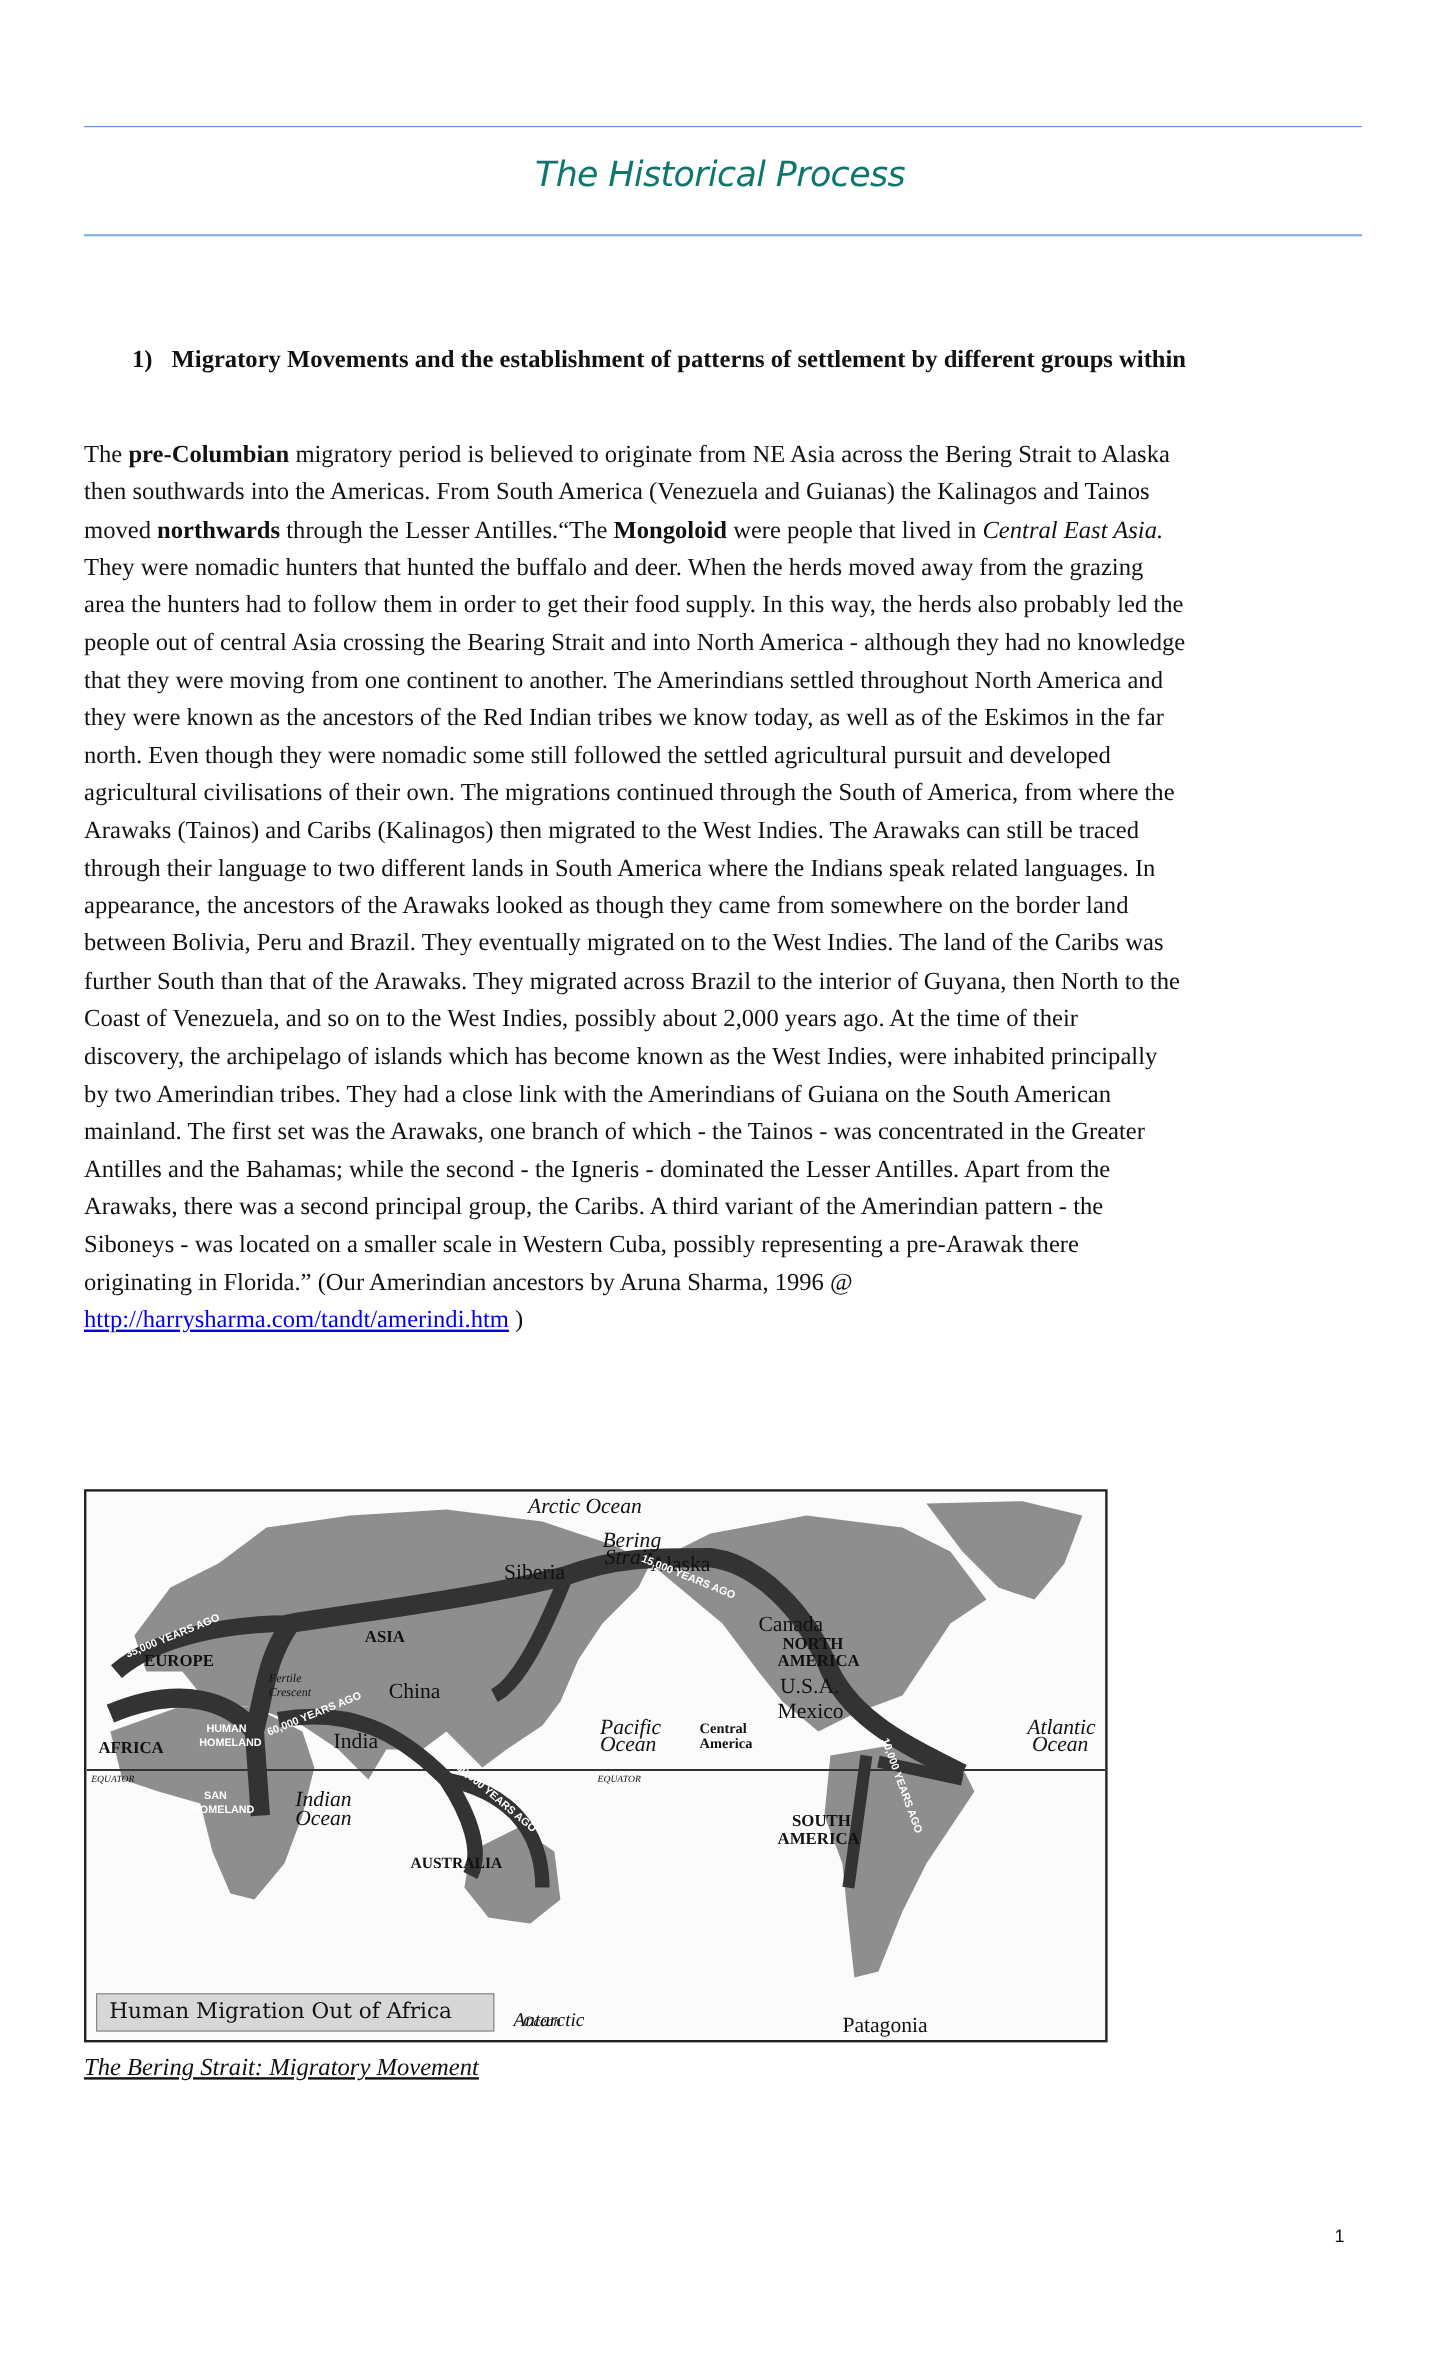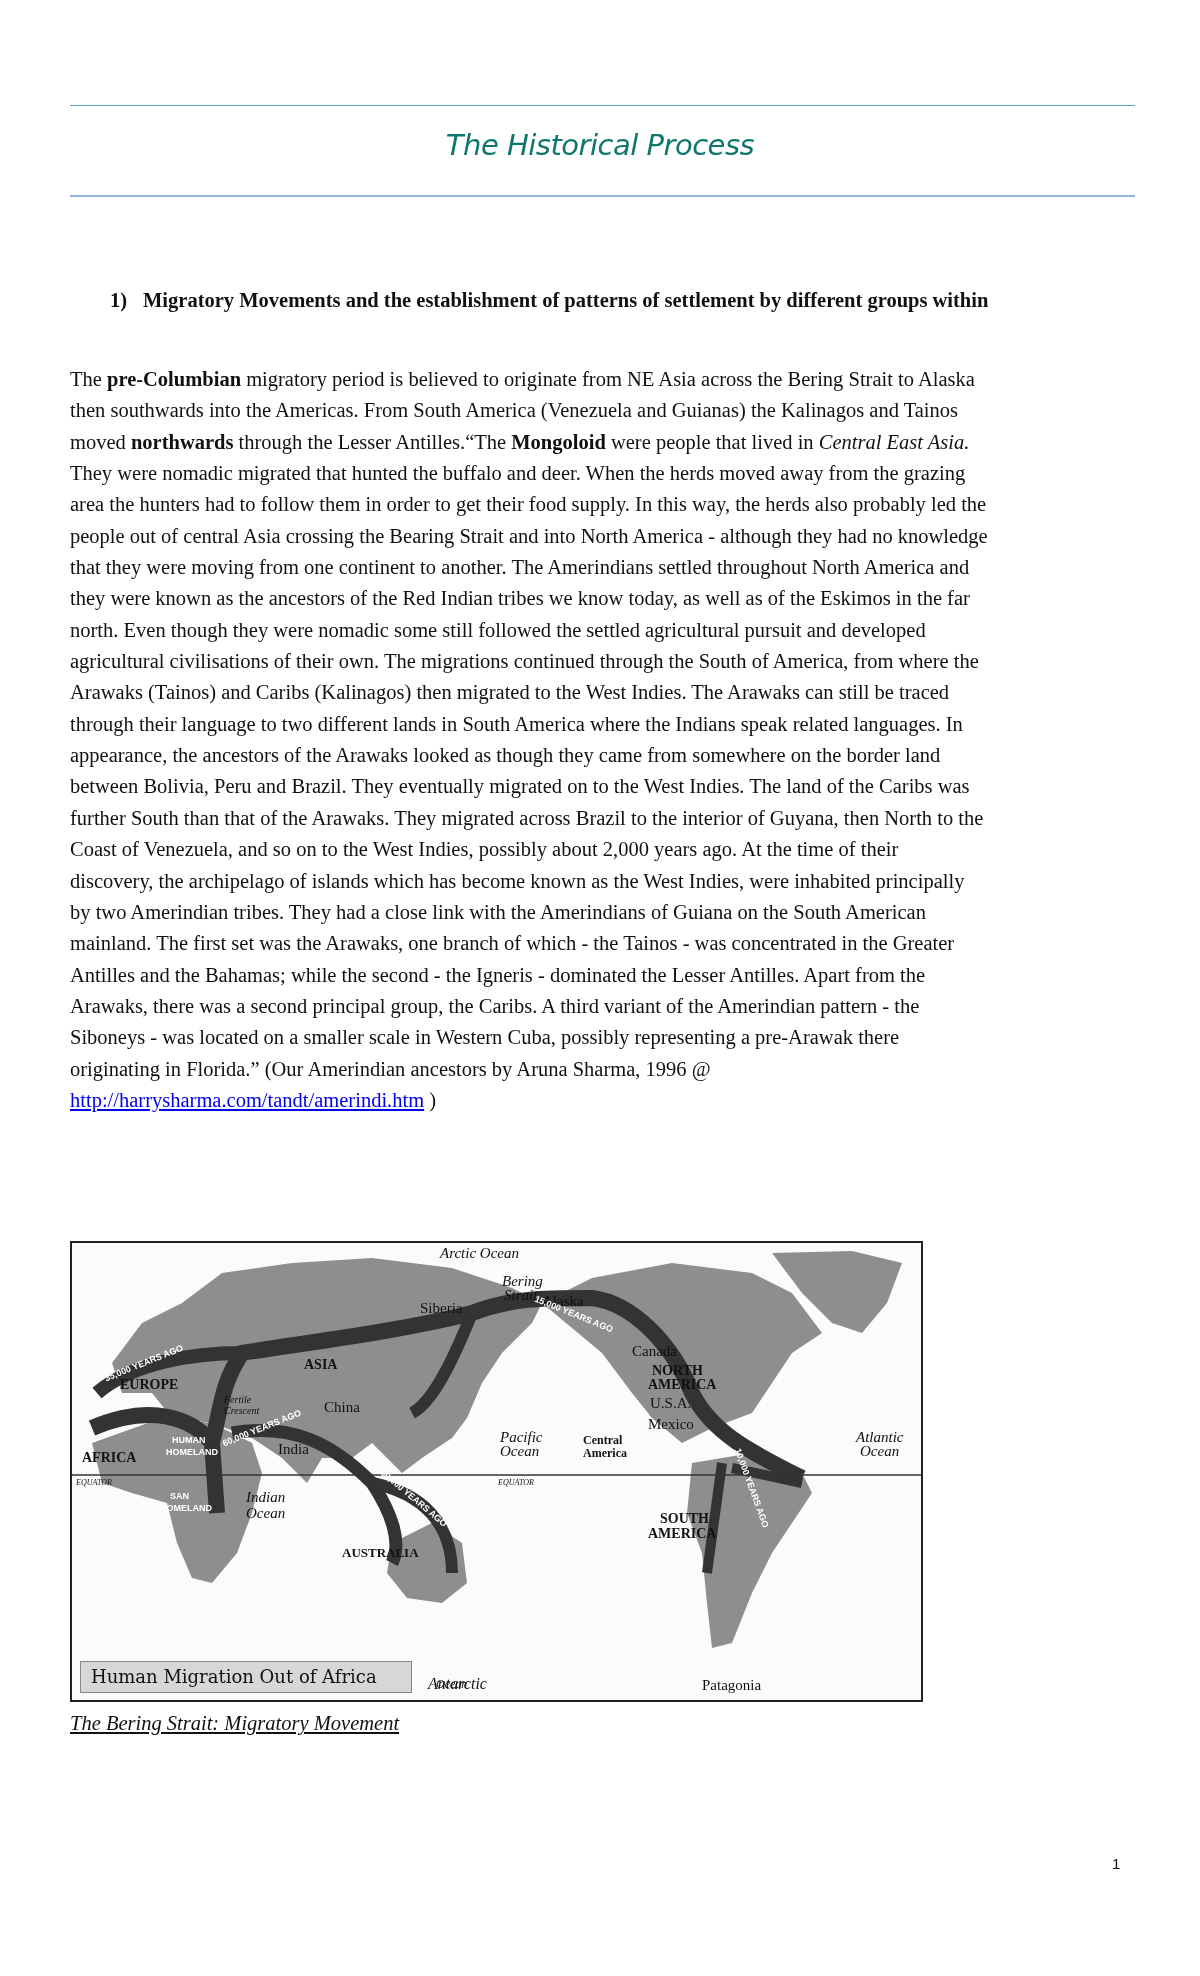--- a/index.html
+++ b/index.html
@@ -43,7 +43,7 @@
     <span class="line"><span>The </span><span style="font-weight: bold;">pre-Columbian</span><span> migratory period is believed to originate from NE Asia across the Bering Strait to Alaska</span></span>
     <span class="line"><span>then southwards into the Americas. From South America (Venezuela and Guianas) the Kalinagos and Tainos</span></span>
     <span class="line"><span>moved </span><span style="font-weight: bold;">northwards</span><span> through the Lesser Antilles.“The </span><span style="font-weight: bold;">Mongoloid</span><span> were people that lived in </span><span style="font-style: italic;">Central East Asia.</span></span>
-    <span class="line"><span>They were nomadic migrated that hunted the buffalo and deer. When the herds moved away from the grazing</span></span>
+    <span class="line"><span>They were nomadic hunters that hunted the buffalo and deer. When the herds moved away from the grazing</span></span>
     <span class="line"><span>area the hunters had to follow them in order to get their food supply. In this way, the herds also probably led the</span></span>
     <span class="line"><span>people out of central Asia crossing the Bearing Strait and into North America - although they had no knowledge</span></span>
     <span class="line"><span>that they were moving from one continent to another. The Amerindians settled throughout North America and</span></span>

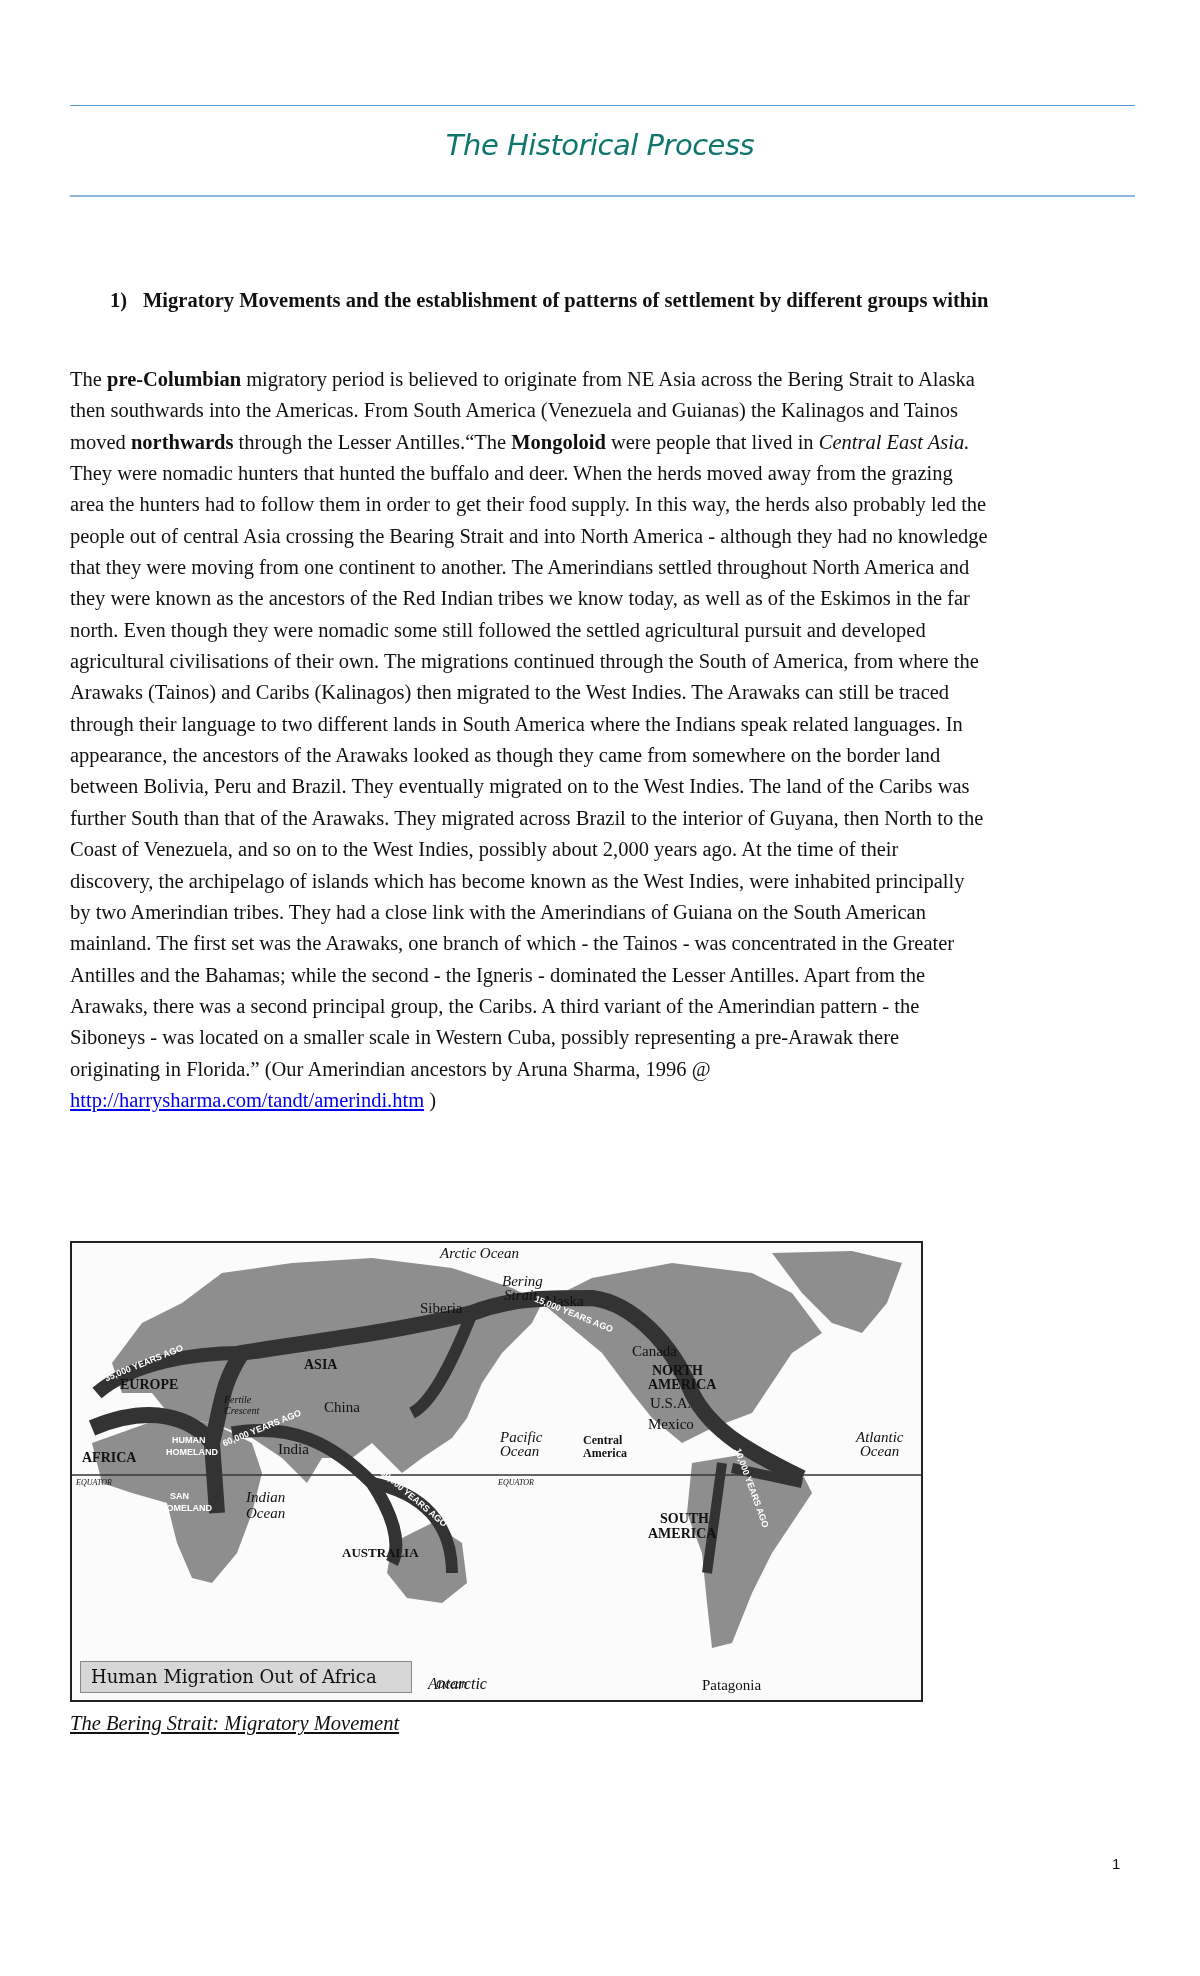--- a/index.html
+++ b/index.html
@@ -18,7 +18,7 @@
   .map svg { position:absolute; left:0; top:0; }
   .caption { position:absolute; left:70px; top:1712px; font-style:italic; font-size:20.5px; text-decoration:underline; }
   .pagenum { position:absolute; left:1112px; top:1855px; font-family:"Liberation Sans", sans-serif; font-size:15px; }
-  .maplabel { position:absolute; font-family:"Liberation Serif", serif; font-size:15px; color:#111; white-space:nowrap; }
+  .maplabel { position:absolute; font-family:"Liberation Serif", serif; font-size:18px; color:#111; white-space:nowrap; }
   .maplabel.b { font-weight:bold; font-size:14px; }
   .maplabel.i { font-style:italic; }
   .maplabel.eq { font-style:italic; font-size:8px; }

